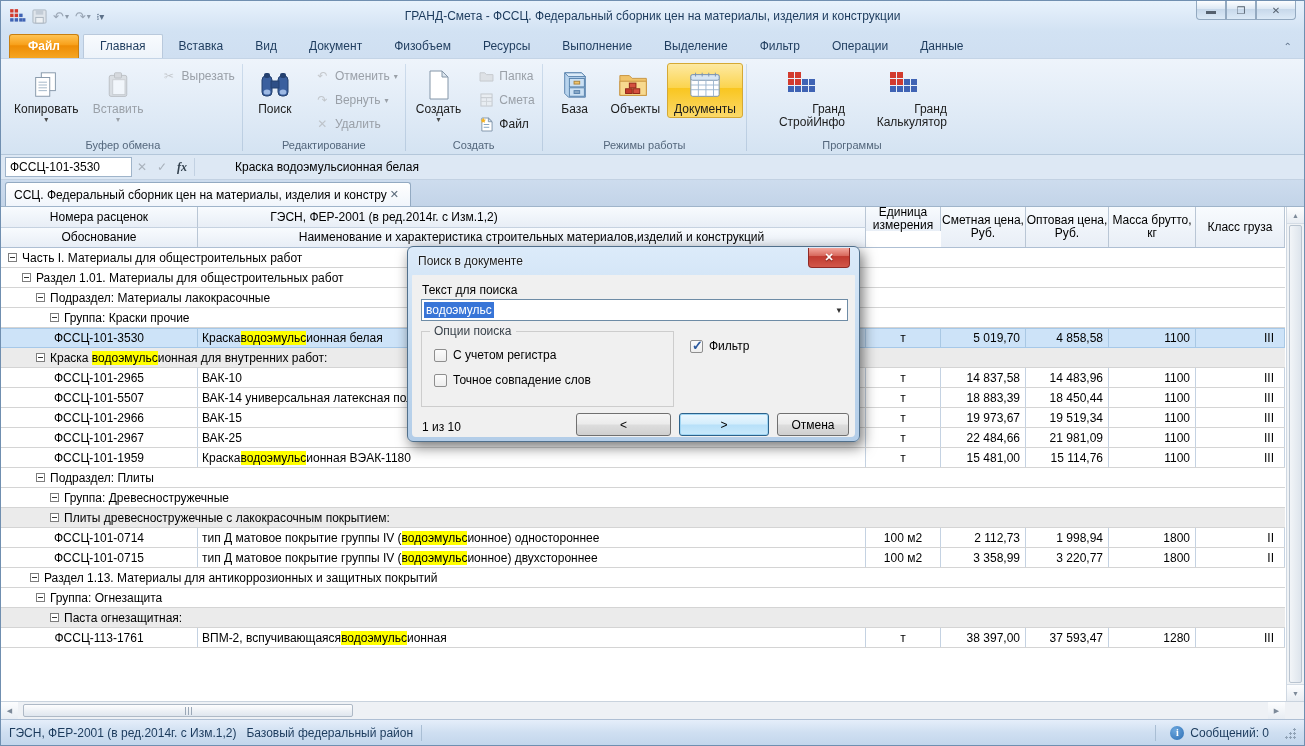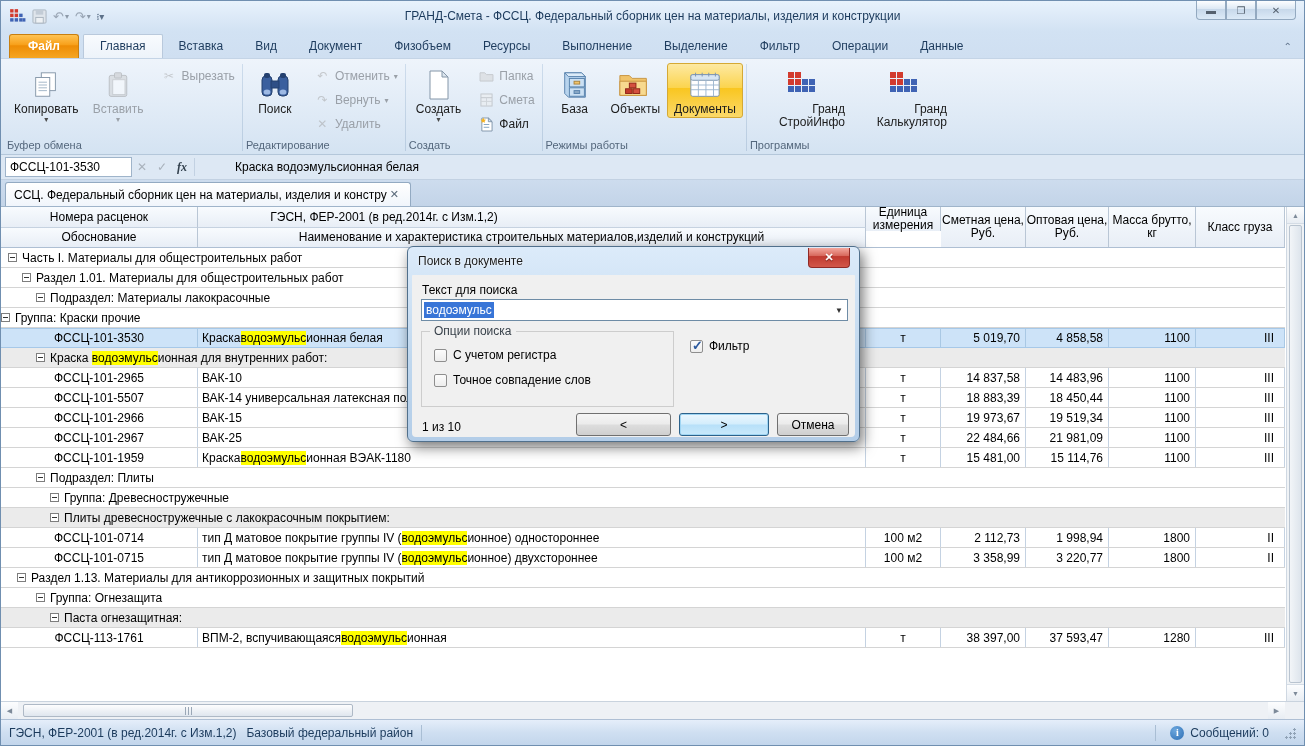--- a/index.html
+++ b/index.html
@@ -28,7 +28,7 @@
   .ribbon { height:97px; background:linear-gradient(#eef4fb,#dfeaf6 60%,#d4e3f2); border-top:1px solid #c4d4e6; border-bottom:1px solid #b4c7da; display:flex; align-items:stretch; padding:2px 2px 0 4px; }
   .rgroup { display:flex; flex-direction:column; padding:0 2px; }
   .rg-content { flex:1; display:flex; align-items:flex-start; padding-top:2px; }
-  .rg-label { height:16px; color:#54677c; font-size:11px; line-height:15px; }
+  .rg-label { height:16px; text-align:center; color:#54677c; font-size:11px; line-height:15px; }
   .rsep { width:1px; background:linear-gradient(#cddcec,#b9cce0); margin:3px 1px; }
   .bigbtn { display:flex; flex-direction:column; align-items:center; padding:3px 6px 1px 6px; border:1px solid transparent; border-radius:3px; min-width:58px; }
   .bigbtn .icon32 { height:36px; display:flex; align-items:center; justify-content:center; }

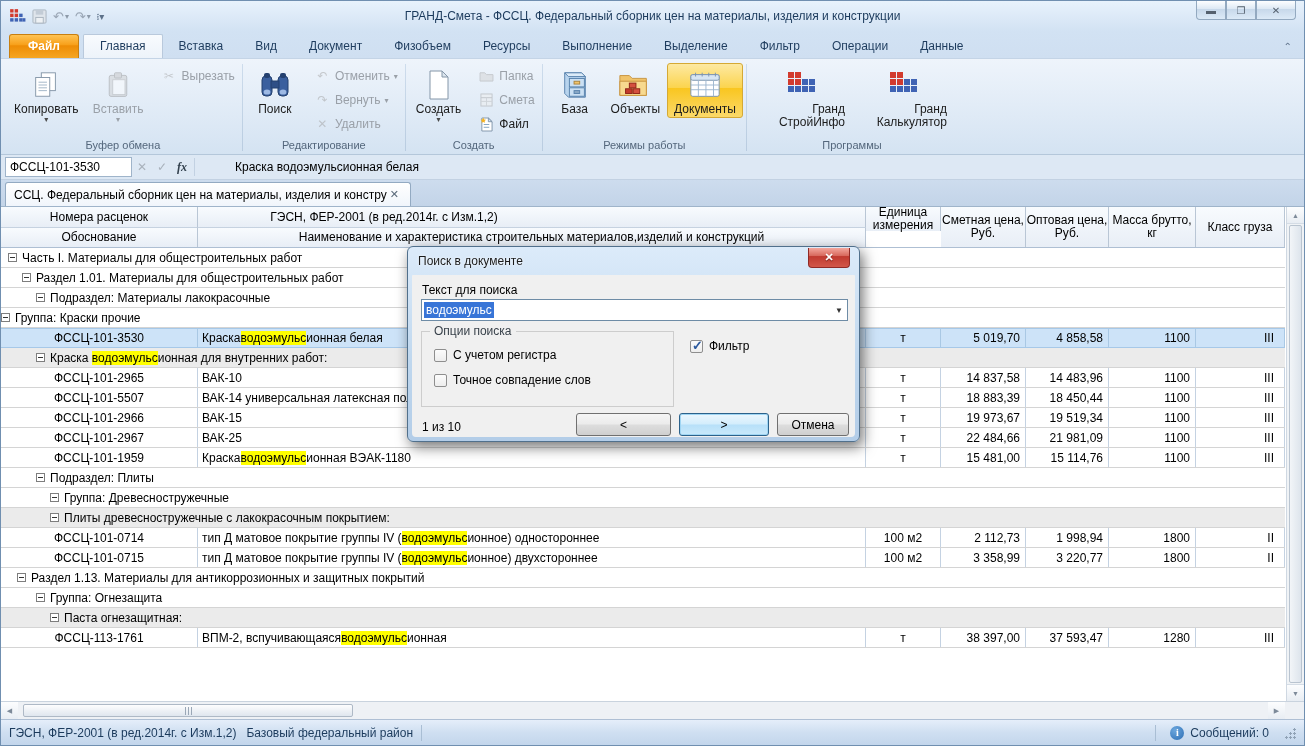--- a/index.html
+++ b/index.html
@@ -463,7 +463,7 @@
             <span class="expand"></span>
             <span>Подраздел: Материалы лакокрасочные</span>
           </div>
-          <div class="row part" style="">
+          <div class="row part" style="padding-left: 49px;">
             <span class="expand"></span>
             <span>Группа: Краски прочие</span>
           </div>

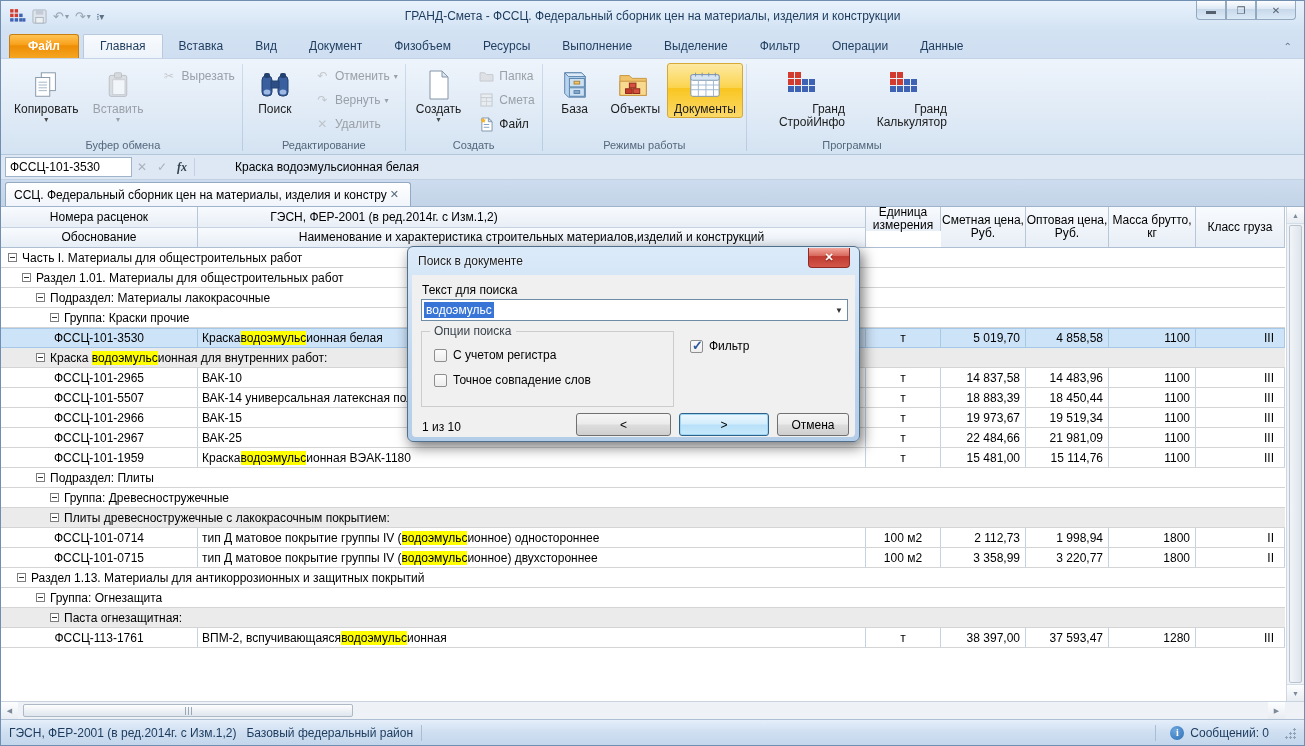--- a/index.html
+++ b/index.html
@@ -555,7 +555,7 @@
             <div class="cell c-mass">1800</div>
             <div class="cell c-cargo">II</div>
           </div>
-          <div class="row part" style="padding-left: 16px;">
+          <div class="row part" style="padding-left: 29px;">
             <span class="expand"></span>
             <span>Раздел 1.13. Материалы для антикоррозионных и защитных покрытий</span>
           </div>

